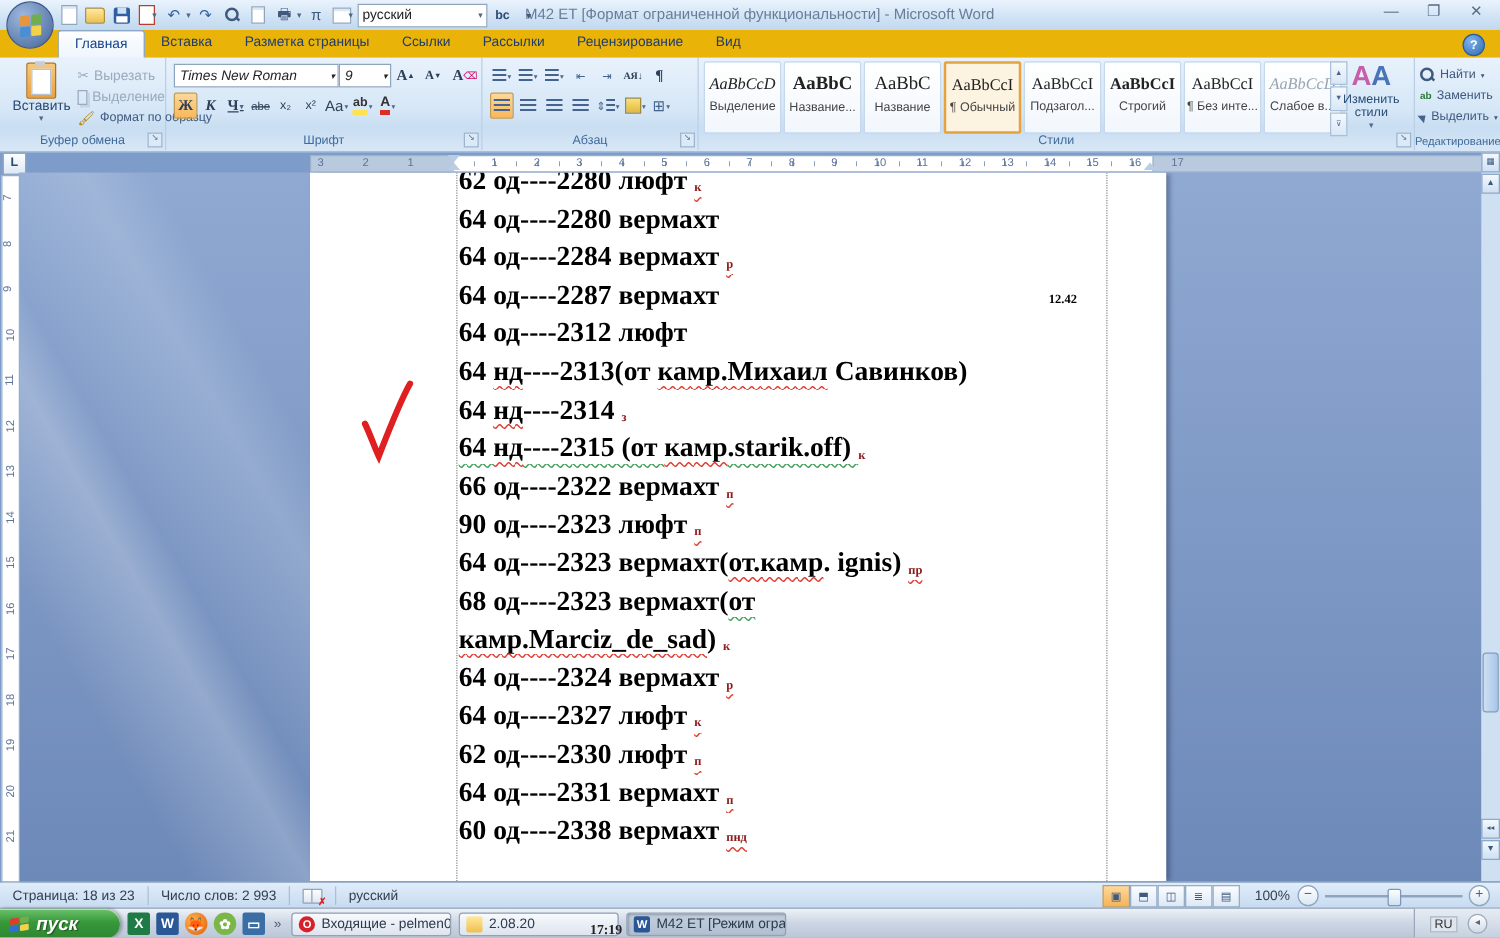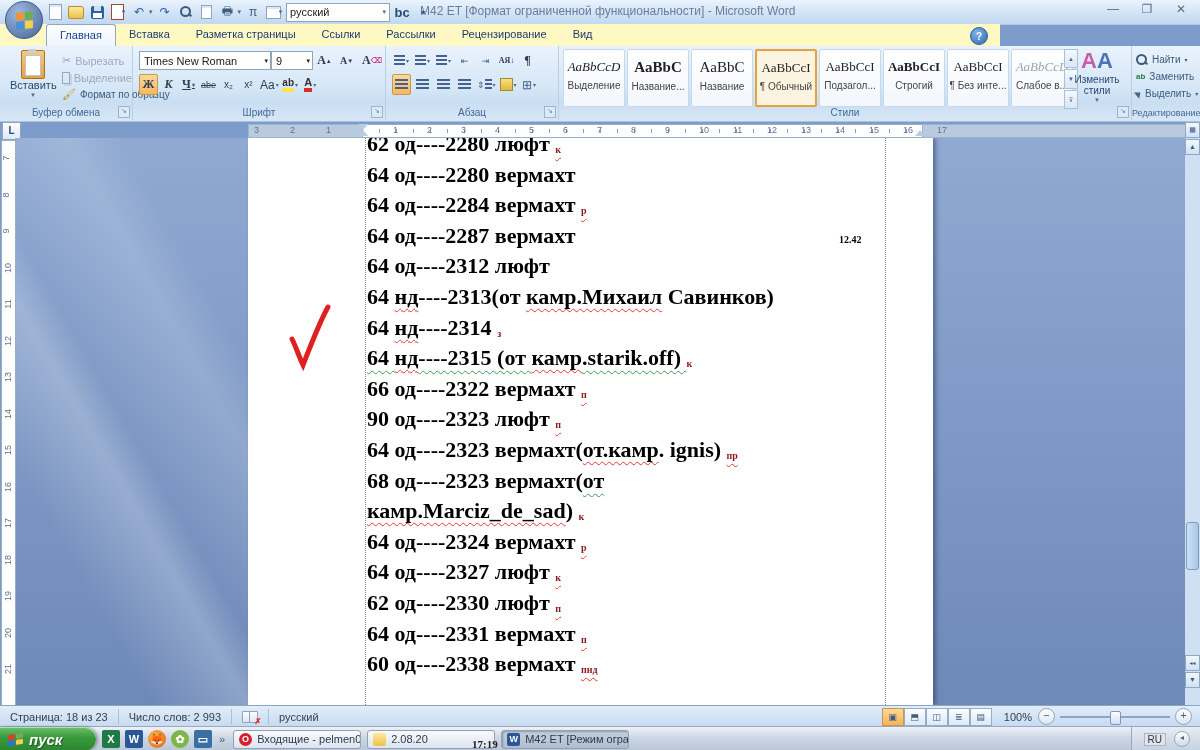--- a/index.html
+++ b/index.html
@@ -217,7 +217,7 @@
         <span>русский</span>
         <span class="dd">▾</span>
       </div>
-      <span class="ic" style="font-size:13px;font-weight:bold;color:#2d4b72">bc</span>
+      <span class="ic" style="font-size:10px;font-weight:bold;color:#2d4b72">bc</span>
       <span class="ic" style="font-size:8px">▾</span>
     </div>
     <div class="win-title">M42 ET [Формат ограниченной функциональности] - Microsoft Word</div>

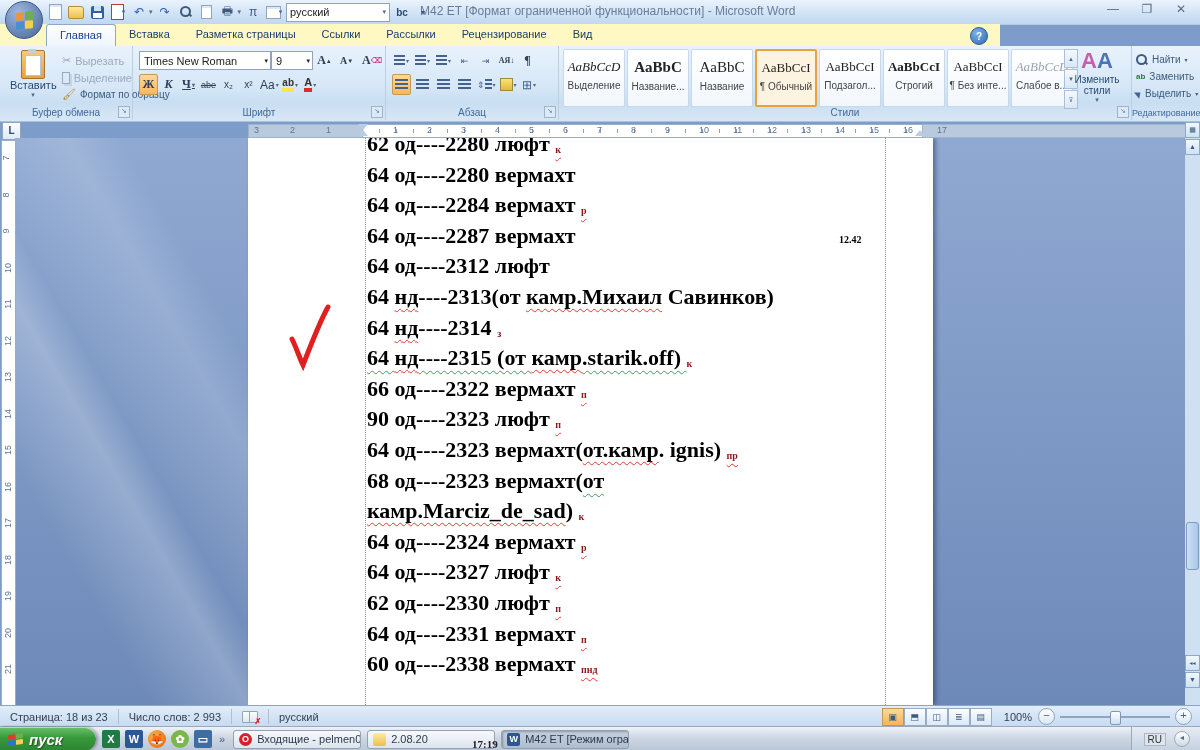--- a/index.html
+++ b/index.html
@@ -30,7 +30,7 @@
   .win-btns span{width:18px;text-align:center;cursor:default;}
 
   
-  .tabrow{position:absolute;left:0;top:24px;width:1000px;height:22px;background:#fef9c3;text-align:center;}
+  .tabrow{position:absolute;left:0;top:24px;width:1200px;height:22px;background:#eab308;text-align:center;}
   .tabs{position:absolute;left:46px;top:0;display:flex;height:22px;}
   .tab{padding:4px 13px 0 13px;color:#1e3c6e;font-size:11px;height:18px;}
   .tab.active{background:linear-gradient(#fdfeff,#eef5fc);border:1px solid #8ca8c6;border-bottom:none;

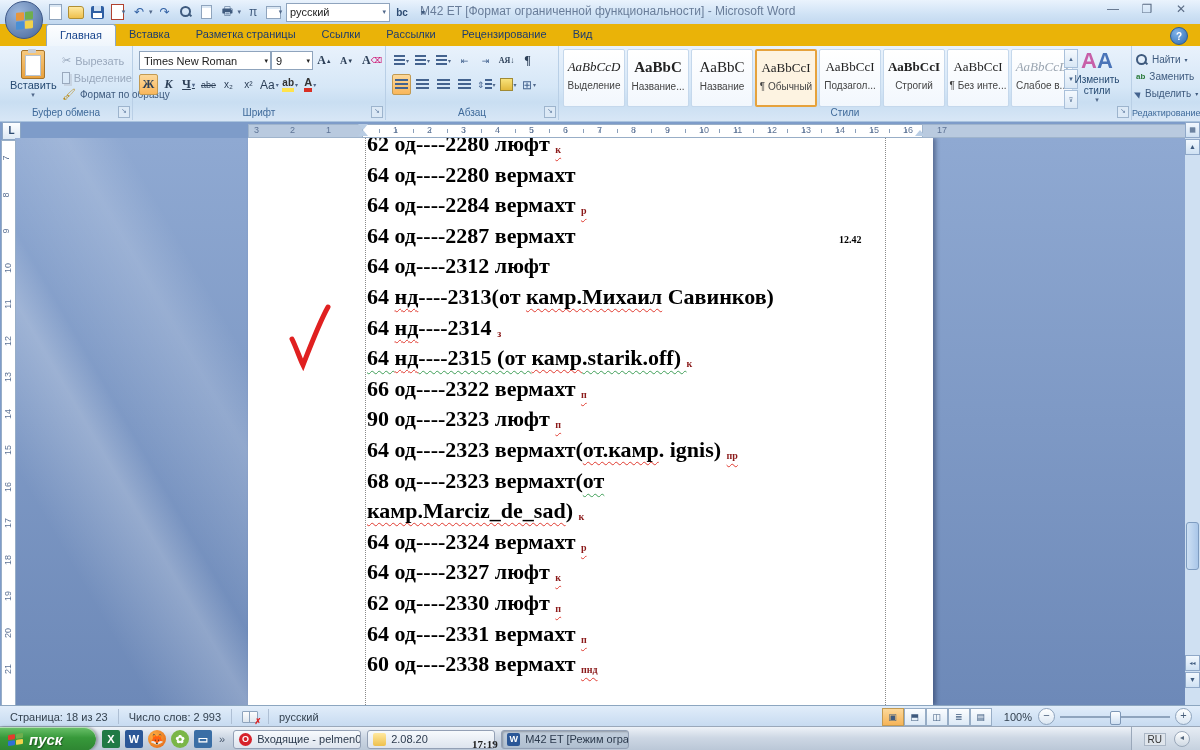--- a/index.html
+++ b/index.html
@@ -53,7 +53,7 @@
   .clip-ic:before{content:"";position:absolute;left:3px;top:4px;width:14px;height:19px;background:#fff;border:1px solid #b8c4d2;}
   .clip-ic:after{content:"";position:absolute;left:6px;top:-2px;width:8px;height:4px;background:#c8cdd4;border-radius:1px;}
   .combo{display:flex;align-items:center;background:#fff;border:1px solid #8fa4bd;height:17px;
-    padding:0 2px 0 4px;justify-content:space-between;color:#222;}
+    padding:0 2px 0 4px;justify-content:space-between;color:#222;font-style:italic;}
   .fbtn{display:inline-flex;align-items:center;justify-content:center;min-width:17px;height:19px;
     border:1px solid transparent;border-radius:2px;font-size:12px;color:#2d4058;}
   .fbtn.toggled{background:linear-gradient(#fcd89a,#f9b75c);border-color:#c29a52;}

